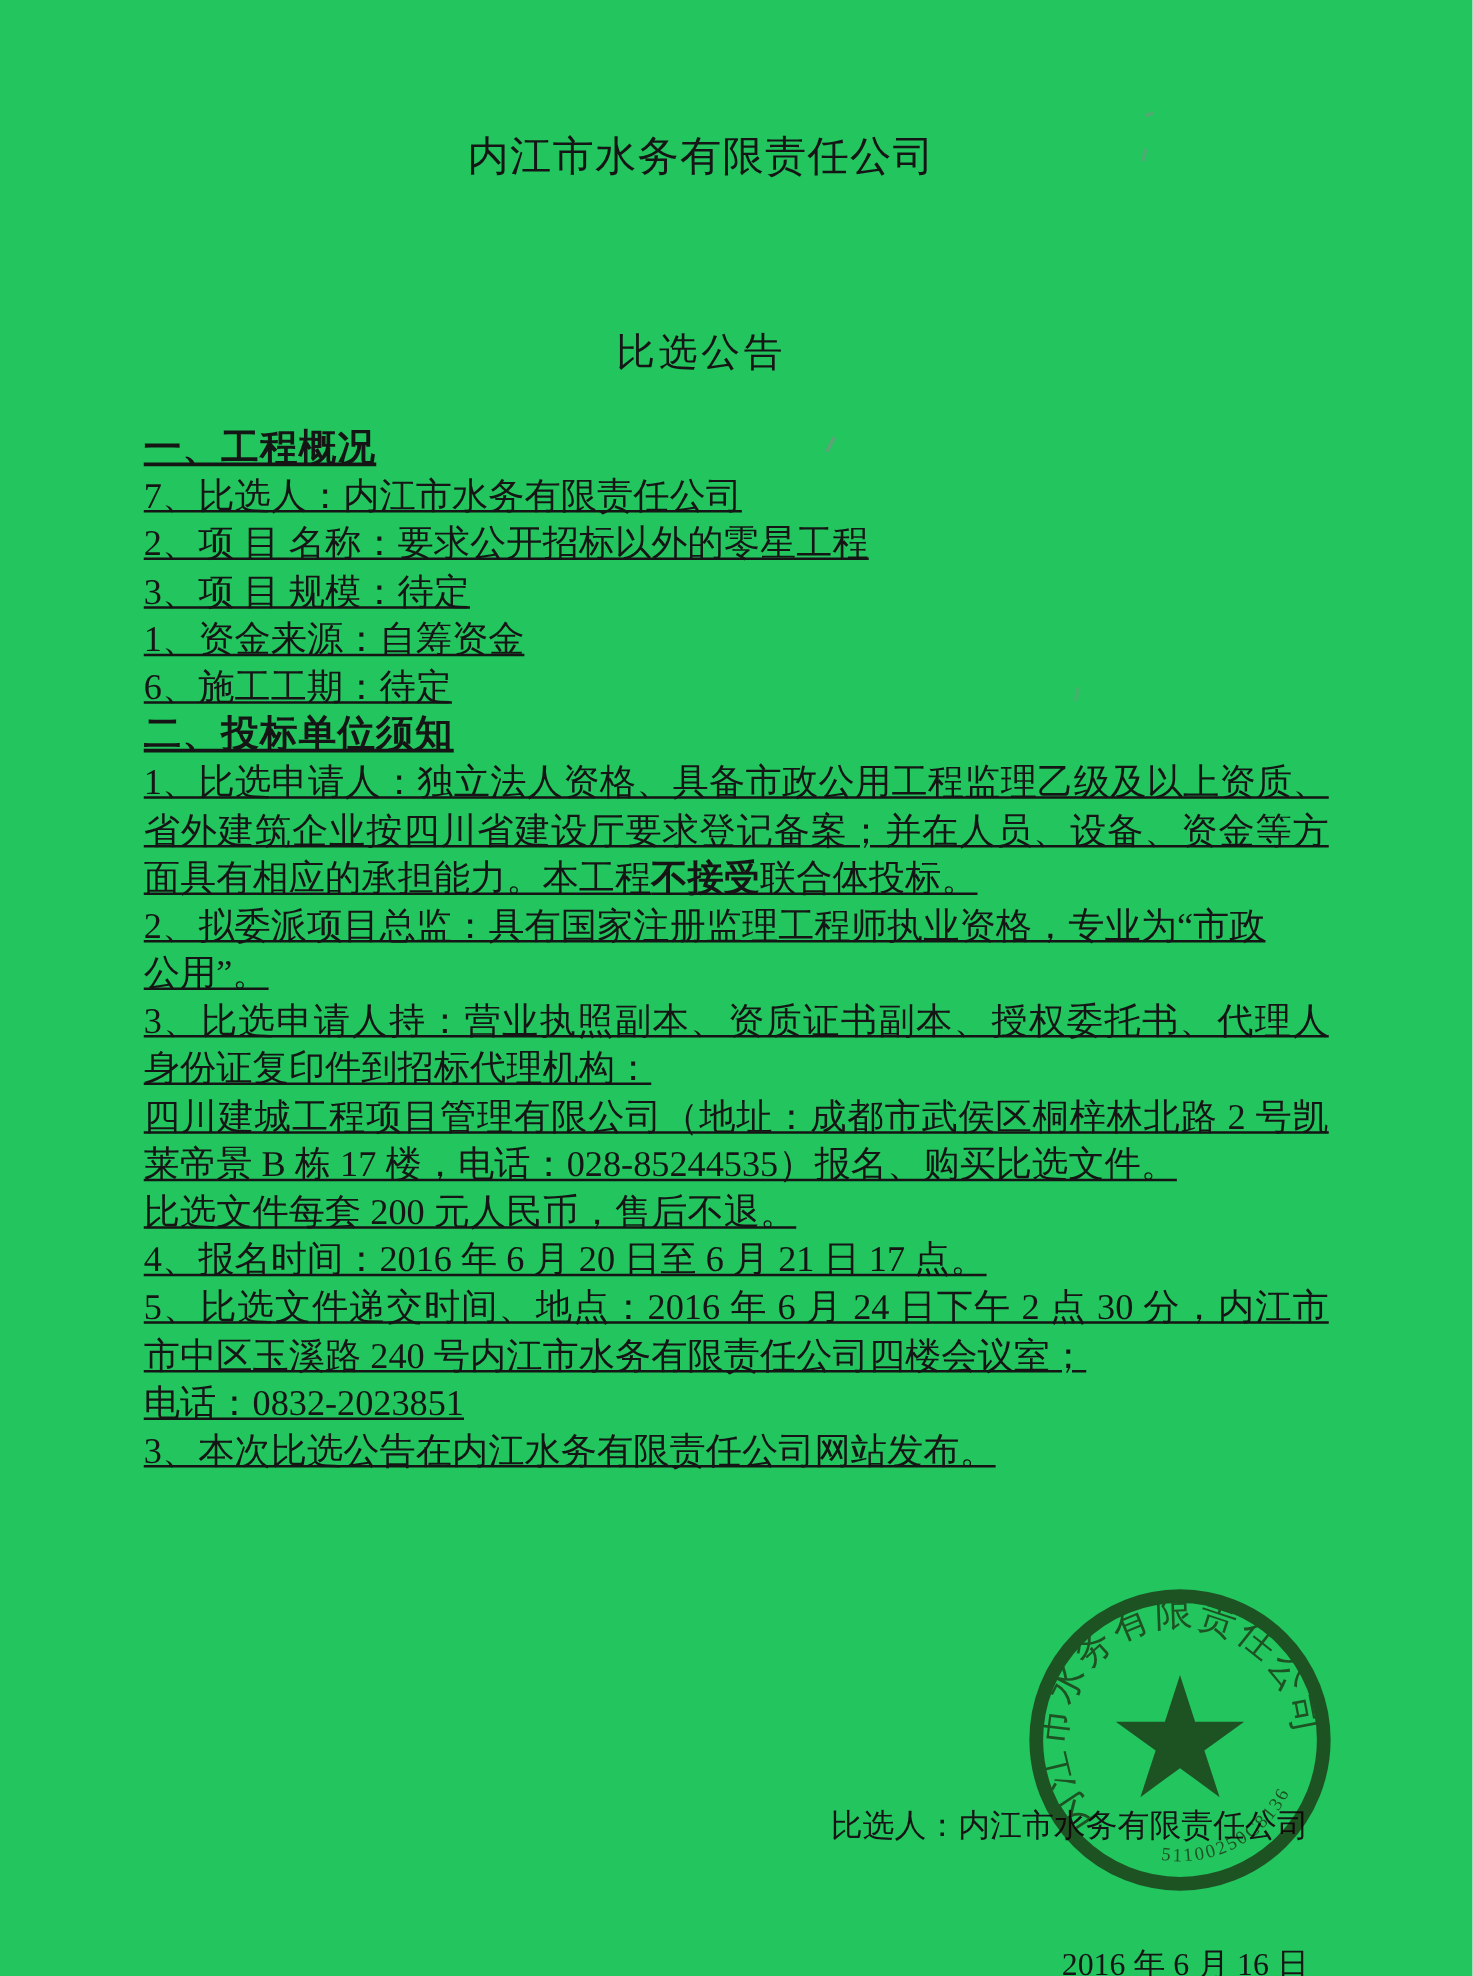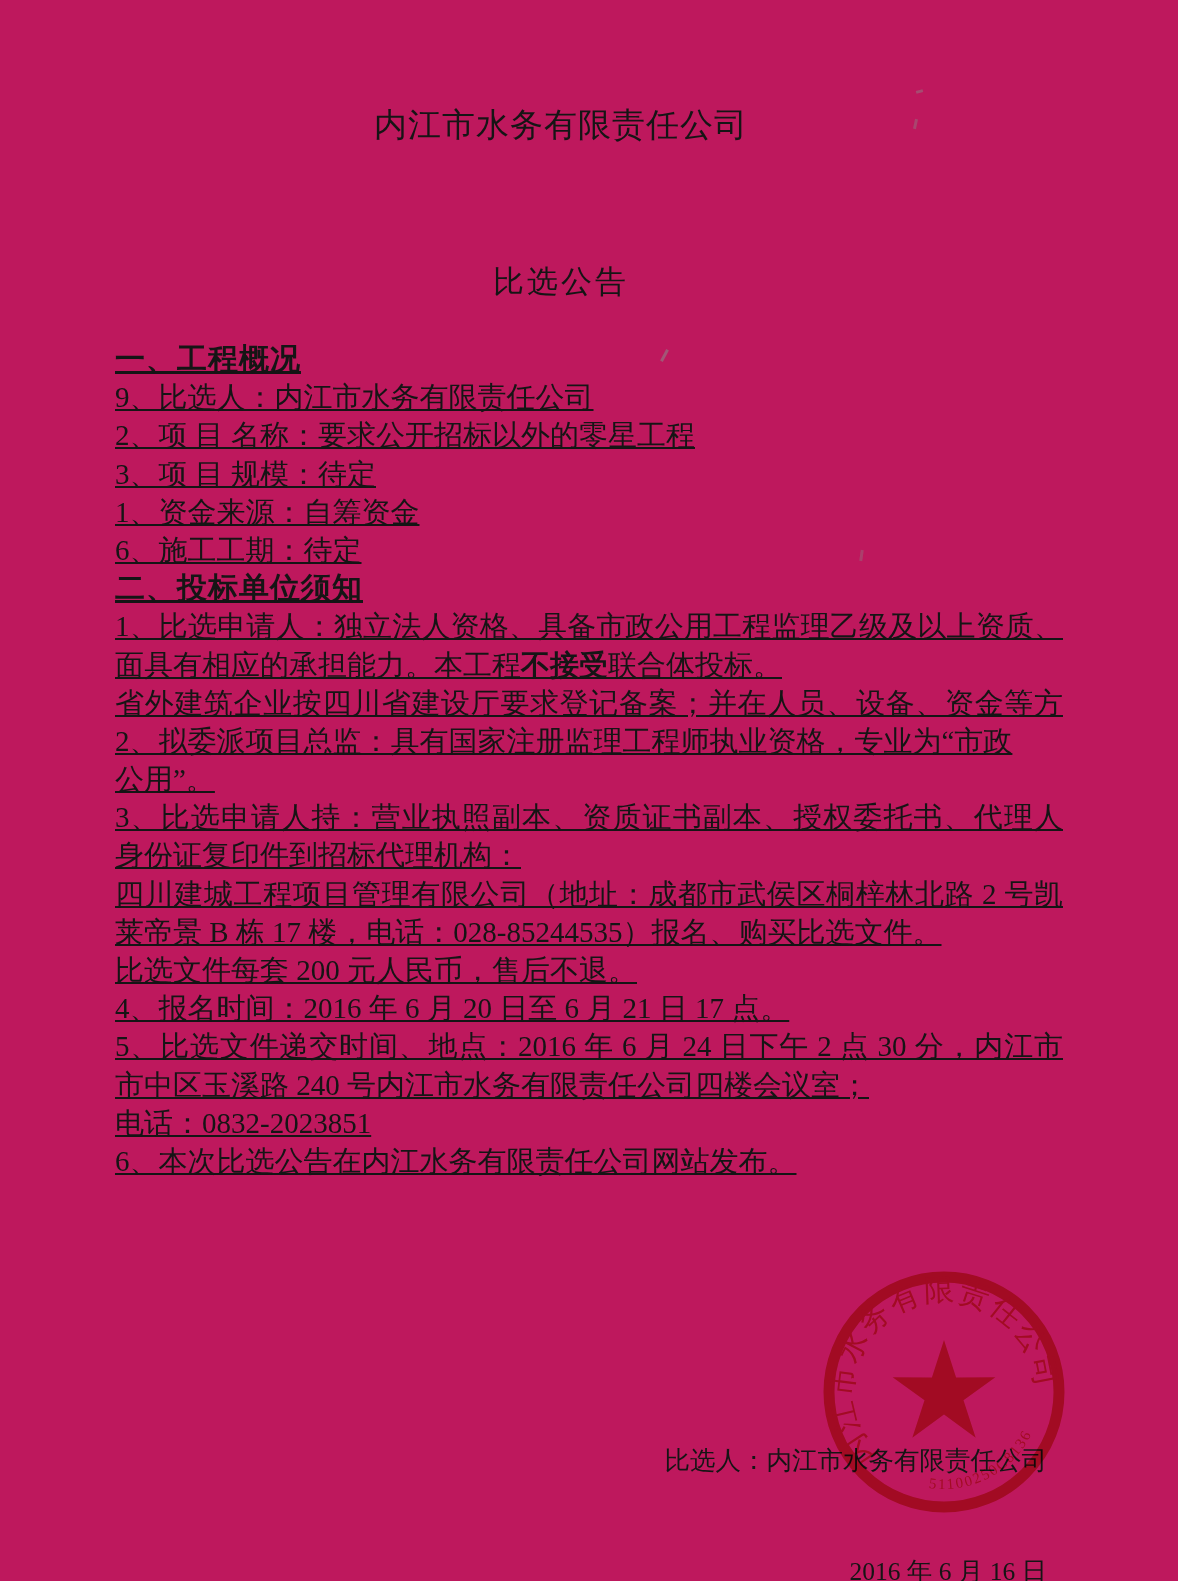--- a/index.html
+++ b/index.html
@@ -6,7 +6,7 @@
   .page{
     position:relative;
     width:1178px;height:1581px;
-    background:#be185d;
+    background:#22c55e;
     overflow:hidden;
     font-family:"Liberation Serif","DejaVu Serif",serif;
     color:#151515;

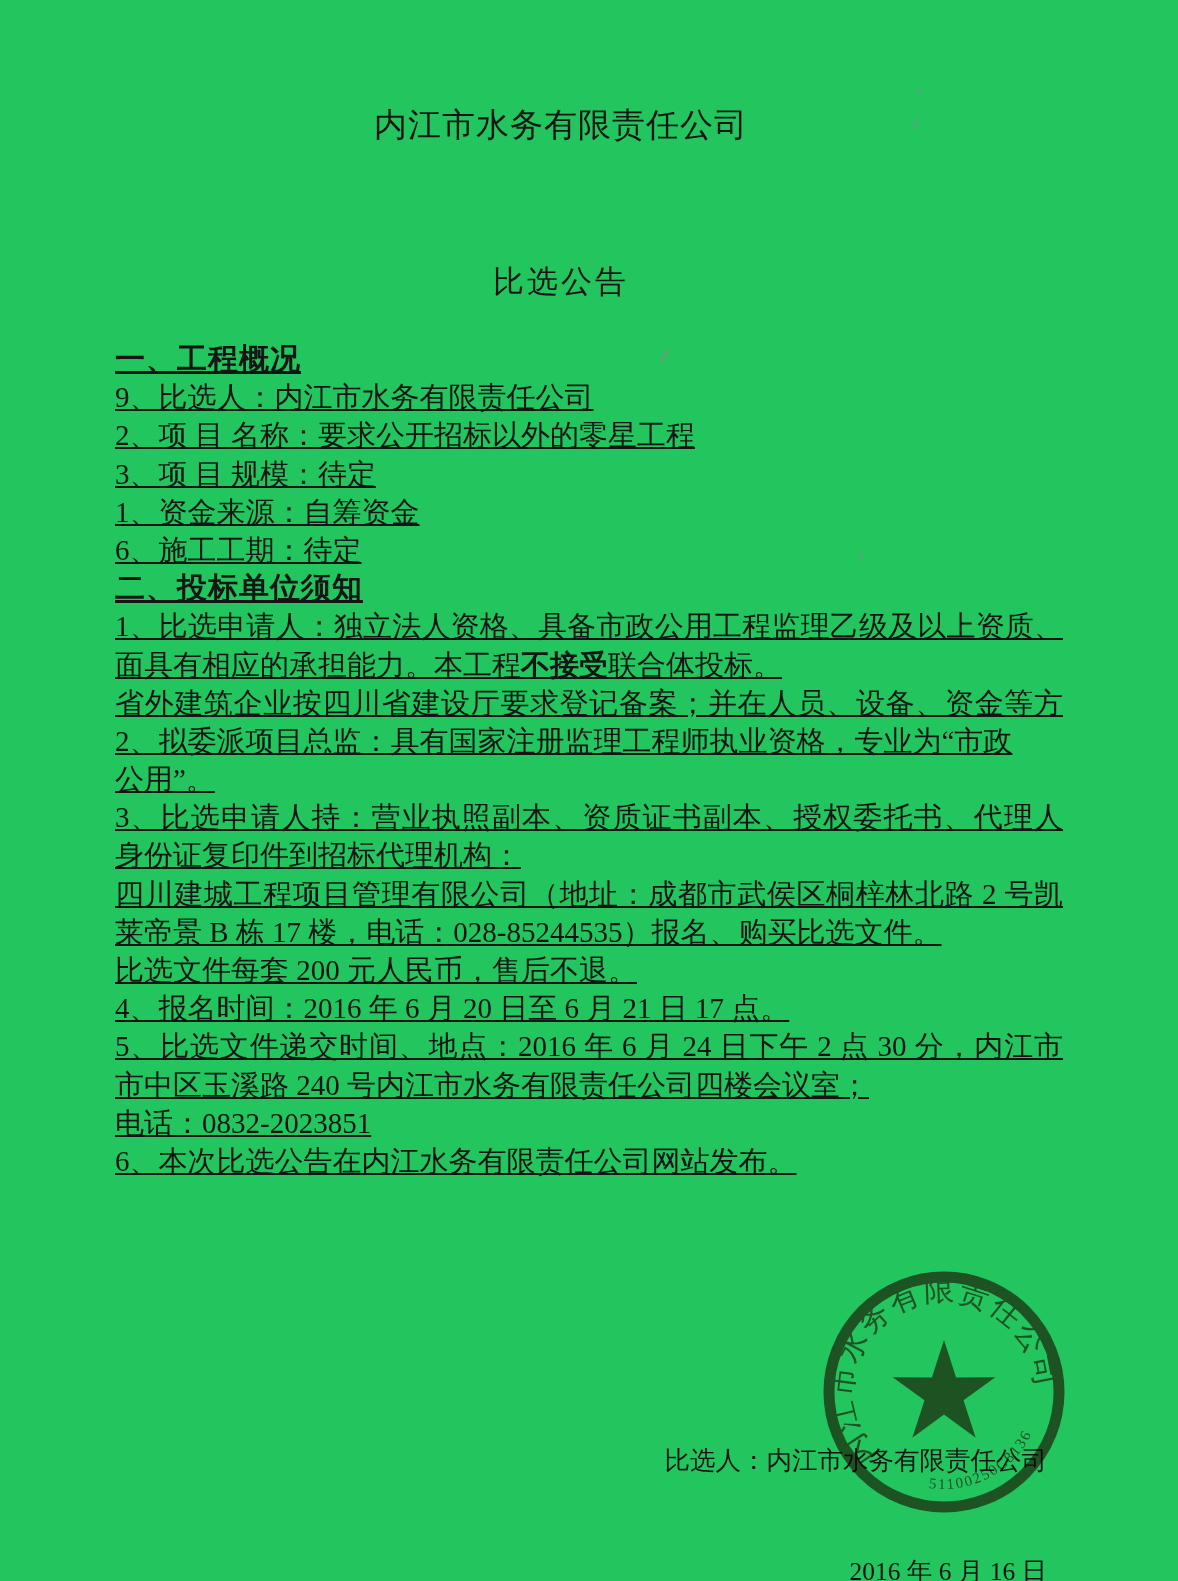--- a/index.html
+++ b/index.html
@@ -75,7 +75,7 @@
 
   <div class="doc-body">
     <div class="ln hd">一、工程概况</div>
-    <div class="ln">9、比选人：内江市水务有限责任公司</div>
+    <div class="ln">7、比选人：内江市水务有限责任公司</div>
     <div class="ln">2、项 目 名称：要求公开招标以外的零星工程</div>
     <div class="ln">3、项 目 规模：待定</div>
     <div class="ln">1、资金来源：自筹资金</div>

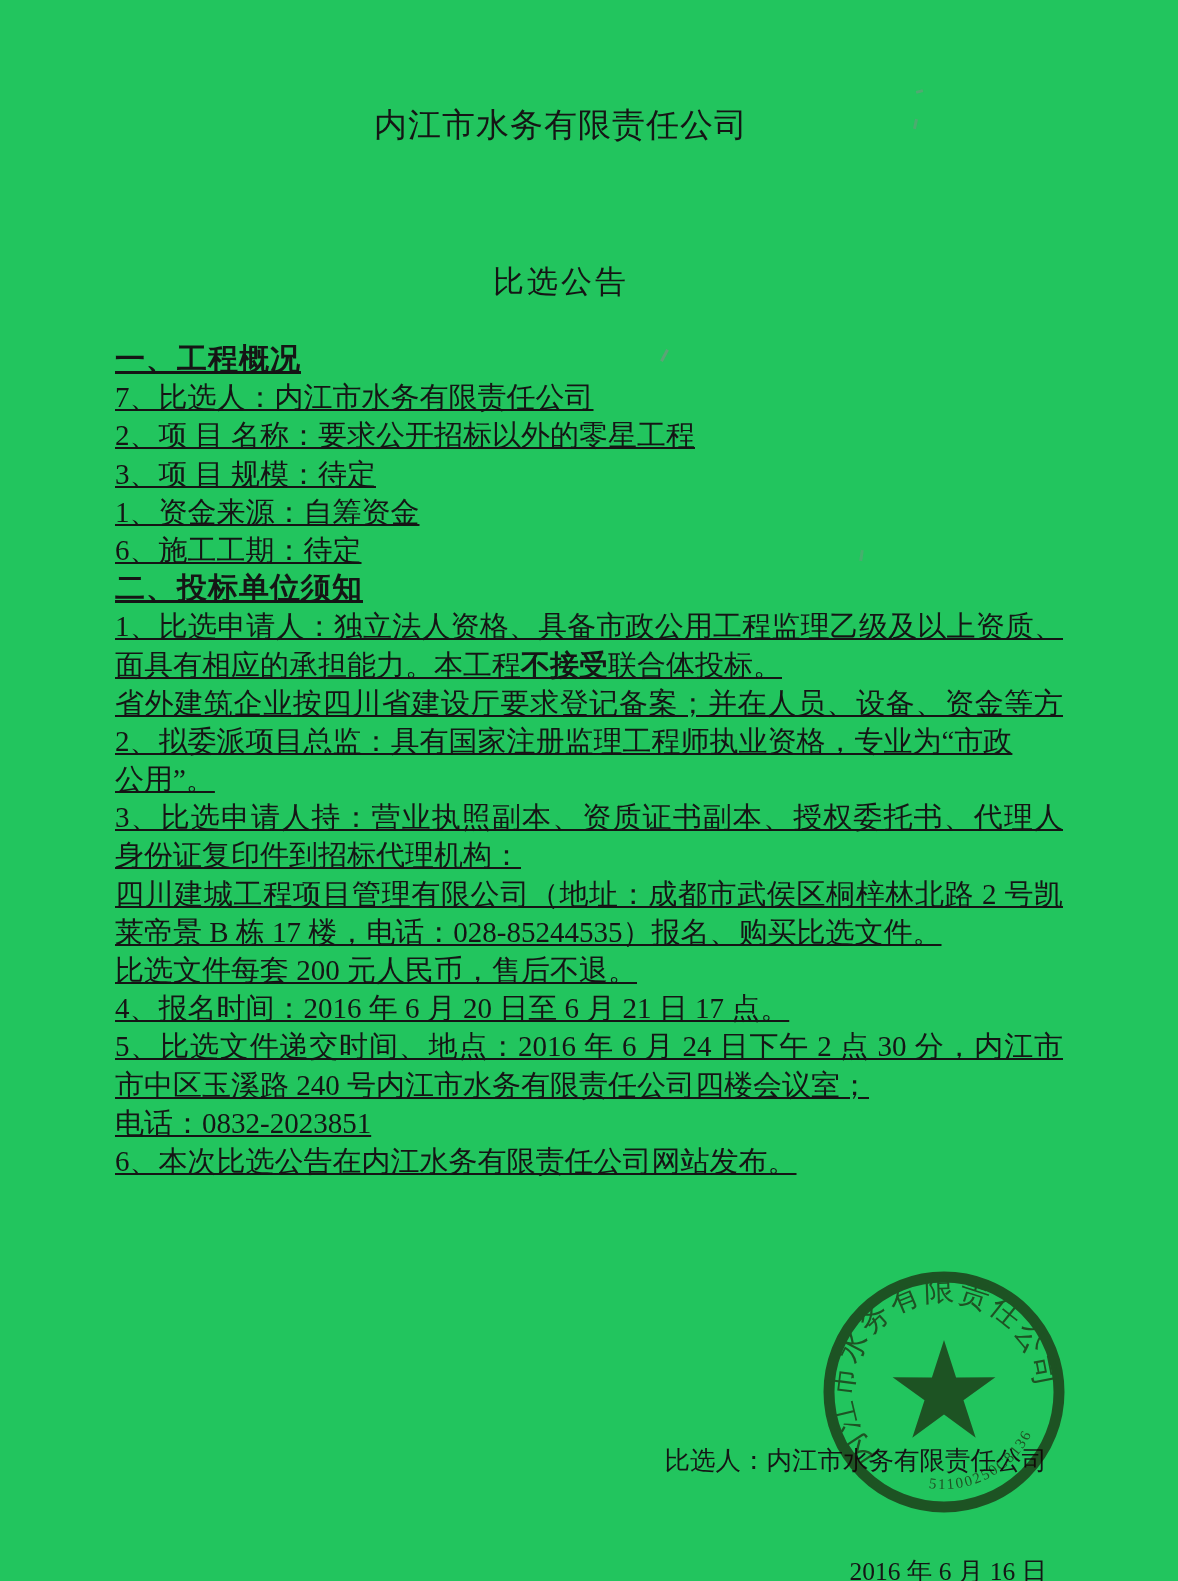--- a/index.html
+++ b/index.html
@@ -82,8 +82,8 @@
     <div class="ln">6、施工工期：待定</div>
     <div class="ln hd">二、投标单位须知</div>
     <div class="ln j">1、比选申请人：独立法人资格、具备市政公用工程监理乙级及以上资质、</div>
+    <div class="ln j">省外建筑企业按四川省建设厅要求登记备案；并在人员、设备、资金等方</div>
     <div class="ln"><span>面具有相应的承担能力。本工程</span><b class="hv">不接受</b><span>联合体投标。</span></div>
-    <div class="ln j">省外建筑企业按四川省建设厅要求登记备案；并在人员、设备、资金等方</div>
     <div class="ln">2、拟委派项目总监：具有国家注册监理工程师执业资格，专业为“市政</div>
     <div class="ln">公用”。</div>
     <div class="ln j">3、比选申请人持：营业执照副本、资质证书副本、授权委托书、代理人</div>

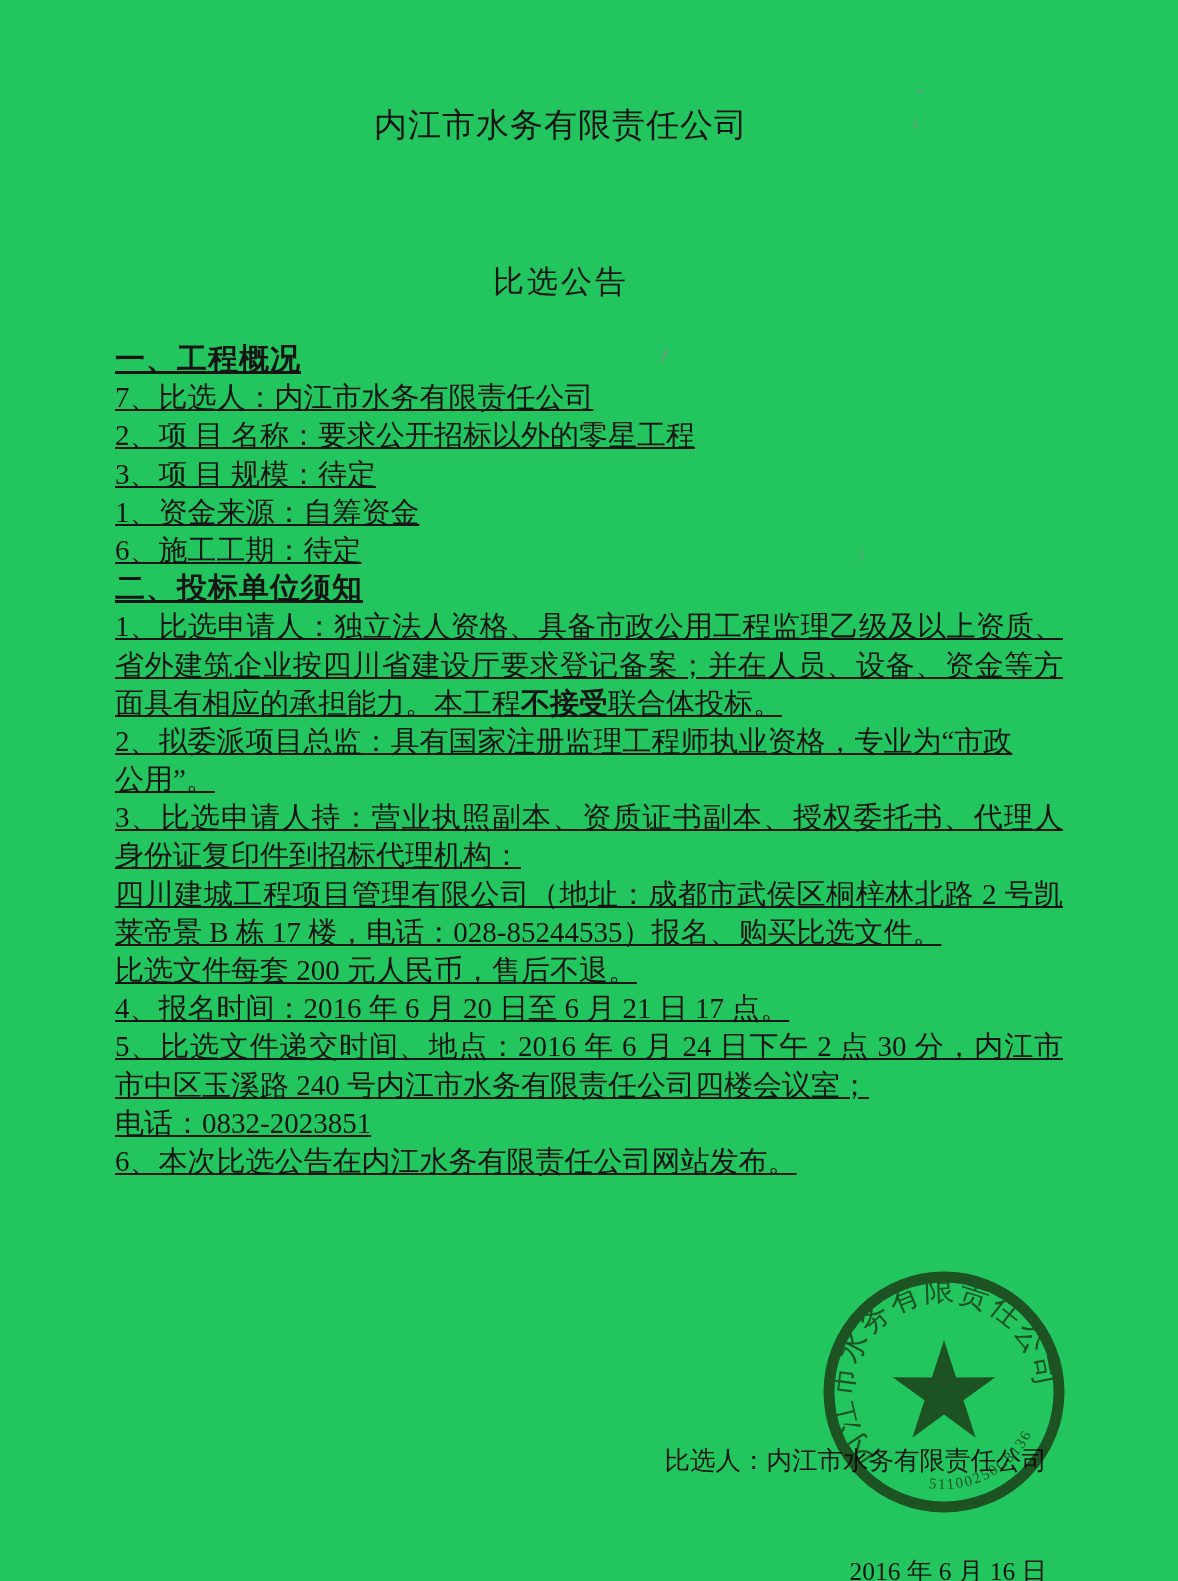--- a/index.html
+++ b/index.html
@@ -95,7 +95,7 @@
     <div class="ln j">5、比选文件递交时间、地点：2016 年 6 月 24 日下午 2 点 30 分，内江市</div>
     <div class="ln">市中区玉溪路 240 号内江市水务有限责任公司四楼会议室；</div>
     <div class="ln">电话：0832-2023851</div>
-    <div class="ln">6、本次比选公告在内江水务有限责任公司网站发布。</div>
+    <div class="ln">3、本次比选公告在内江水务有限责任公司网站发布。</div>
   </div>
 
   <div class="signature">

